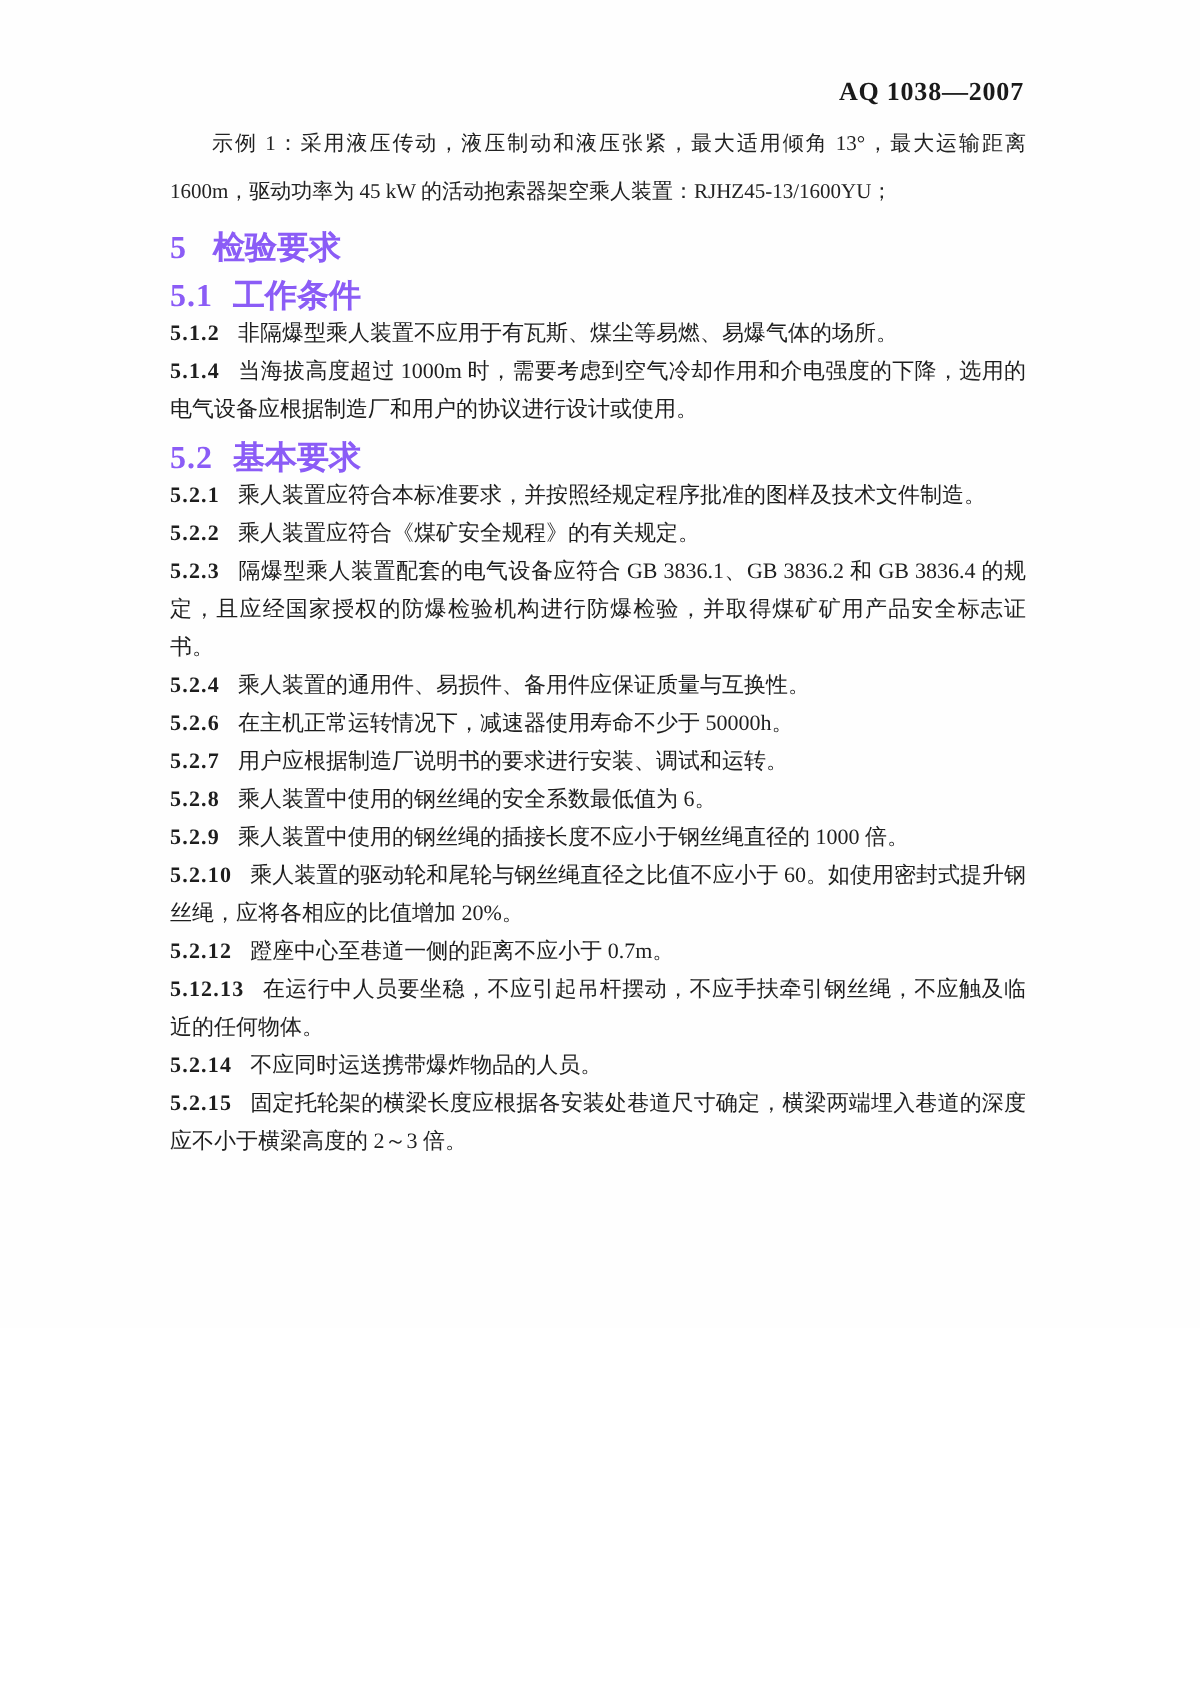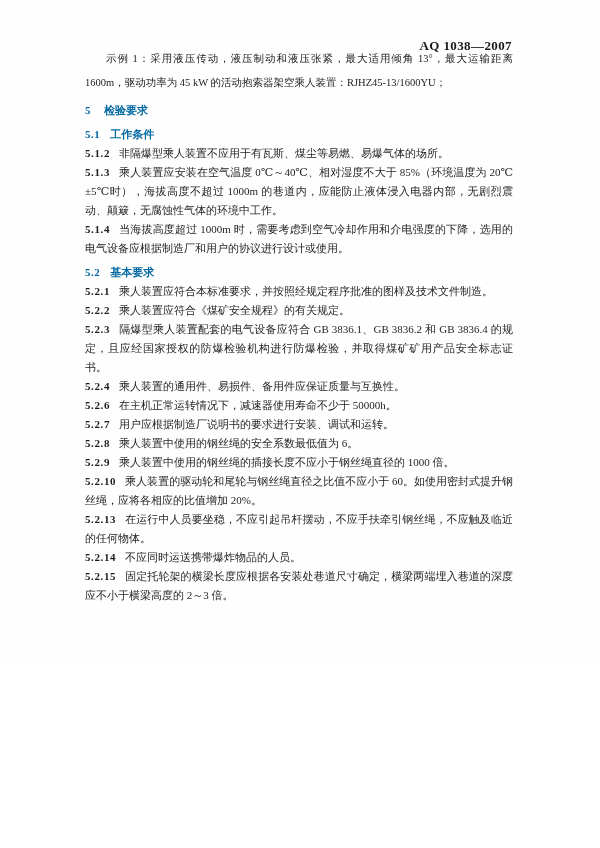--- a/index.html
+++ b/index.html
@@ -29,7 +29,7 @@
   .content {
     position: absolute;
     left: 85px;
-    top: 47px;
+    top: 61px;
     width: 428px;
   }
   p.example {

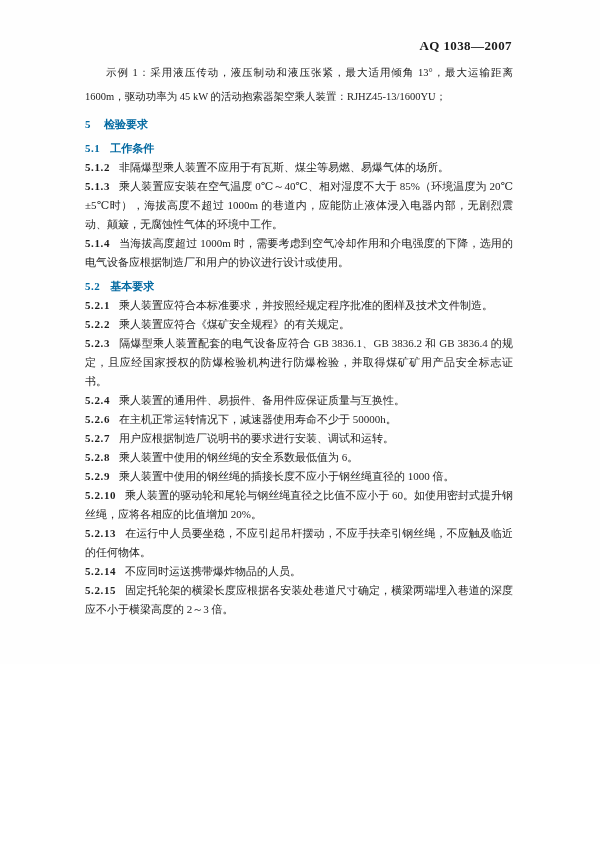--- a/index.html
+++ b/index.html
@@ -42,10 +42,10 @@
   }
   h2.chapter, h3.section {
     margin: 0;
-    font-size: 11px;
+    font-size: 16px;
     font-weight: bold;
     line-height: 19px;
-    color: #0369a1;
+    color: #8b5cf6;
   }
   h2.chapter { margin-top: 7px; }
   h3.section { margin-top: 5px; font-family: Liberation Serif, serif; }

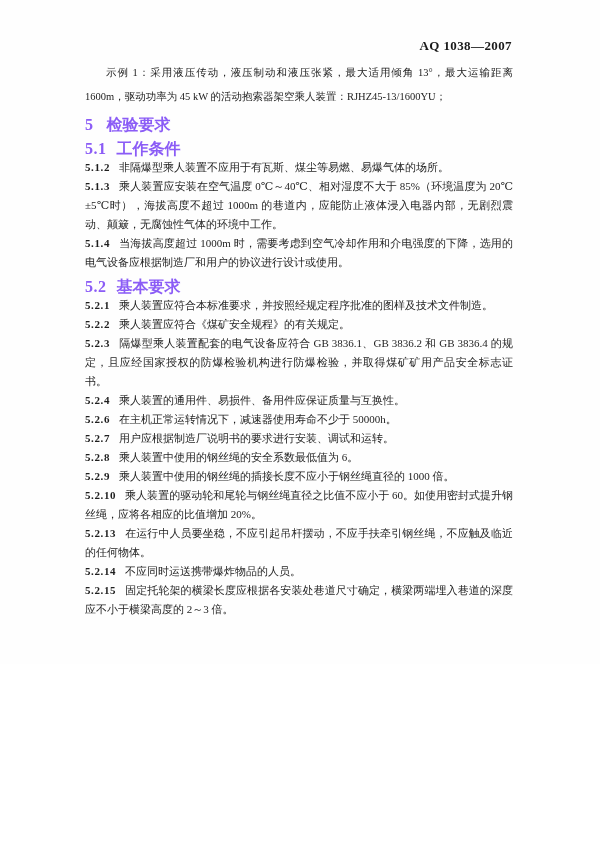--- a/index.html
+++ b/index.html
@@ -94,7 +94,6 @@
     </h3>
 
     <p class="clause"><span class="cnum">5.1.2</span><span class="ctext">非隔爆型乘人装置不应用于有瓦斯、煤尘等易燃、易爆气体的场所。</span></p>
-    <p class="clause"><span class="cnum">5.1.3</span><span class="ctext">乘人装置应安装在空气温度 0℃～40℃、相对湿度不大于 85%（环境温度为 20℃±5℃时），海拔高度不超过 1000m 的巷道内，应能防止液体浸入电器内部，无剧烈震动、颠簸，无腐蚀性气体的环境中工作。</span></p>
     <p class="clause"><span class="cnum">5.1.4</span><span class="ctext">当海拔高度超过 1000m 时，需要考虑到空气冷却作用和介电强度的下降，选用的电气设备应根据制造厂和用户的协议进行设计或使用。</span></p>
 
     <h3 class="section">

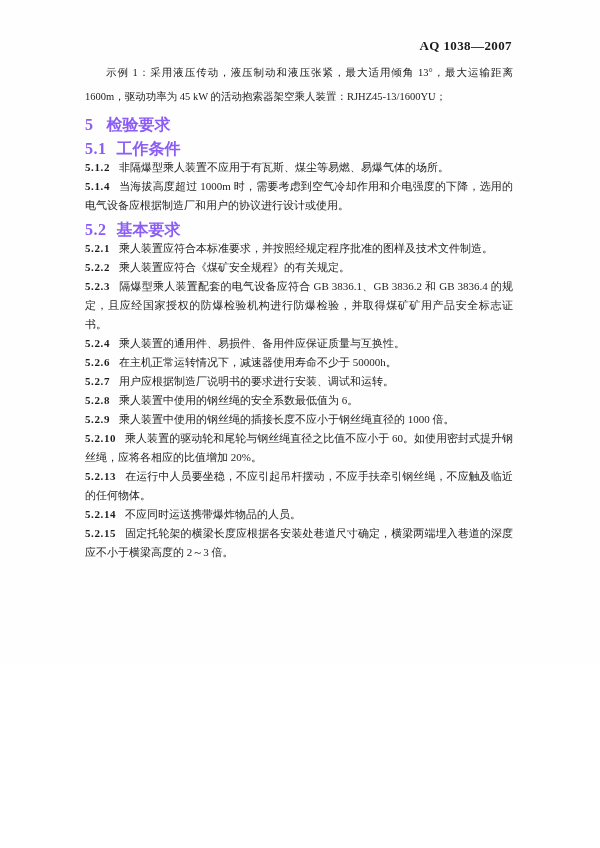--- a/index.html
+++ b/index.html
@@ -109,6 +109,7 @@
     <p class="clause"><span class="cnum">5.2.8</span><span class="ctext">乘人装置中使用的钢丝绳的安全系数最低值为 6。</span></p>
     <p class="clause"><span class="cnum">5.2.9</span><span class="ctext">乘人装置中使用的钢丝绳的插接长度不应小于钢丝绳直径的 1000 倍。</span></p>
     <p class="clause"><span class="cnum">5.2.10</span><span class="ctext">乘人装置的驱动轮和尾轮与钢丝绳直径之比值不应小于 60。如使用密封式提升钢丝绳，应将各相应的比值增加 20%。</span></p>
+    <p class="clause"><span class="cnum">5.2.12</span><span class="ctext">蹬座中心至巷道一侧的距离不应小于 0.7m。</span></p>
     <p class="clause"><span class="cnum">5.2.13</span><span class="ctext">在运行中人员要坐稳，不应引起吊杆摆动，不应手扶牵引钢丝绳，不应触及临近的任何物体。</span></p>
     <p class="clause"><span class="cnum">5.2.14</span><span class="ctext">不应同时运送携带爆炸物品的人员。</span></p>
     <p class="clause"><span class="cnum">5.2.15</span><span class="ctext">固定托轮架的横梁长度应根据各安装处巷道尺寸确定，横梁两端埋入巷道的深度应不小于横梁高度的 2～3 倍。</span></p>

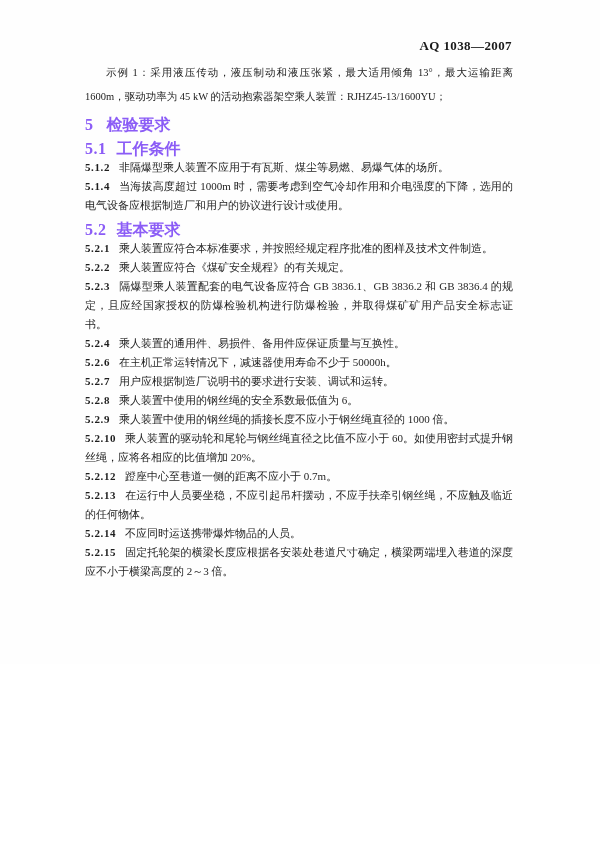--- a/index.html
+++ b/index.html
@@ -110,7 +110,7 @@
     <p class="clause"><span class="cnum">5.2.9</span><span class="ctext">乘人装置中使用的钢丝绳的插接长度不应小于钢丝绳直径的 1000 倍。</span></p>
     <p class="clause"><span class="cnum">5.2.10</span><span class="ctext">乘人装置的驱动轮和尾轮与钢丝绳直径之比值不应小于 60。如使用密封式提升钢丝绳，应将各相应的比值增加 20%。</span></p>
     <p class="clause"><span class="cnum">5.2.12</span><span class="ctext">蹬座中心至巷道一侧的距离不应小于 0.7m。</span></p>
-    <p class="clause"><span class="cnum">5.2.13</span><span class="ctext">在运行中人员要坐稳，不应引起吊杆摆动，不应手扶牵引钢丝绳，不应触及临近的任何物体。</span></p>
+    <p class="clause"><span class="cnum">5.12.13</span><span class="ctext">在运行中人员要坐稳，不应引起吊杆摆动，不应手扶牵引钢丝绳，不应触及临近的任何物体。</span></p>
     <p class="clause"><span class="cnum">5.2.14</span><span class="ctext">不应同时运送携带爆炸物品的人员。</span></p>
     <p class="clause"><span class="cnum">5.2.15</span><span class="ctext">固定托轮架的横梁长度应根据各安装处巷道尺寸确定，横梁两端埋入巷道的深度应不小于横梁高度的 2～3 倍。</span></p>
 

